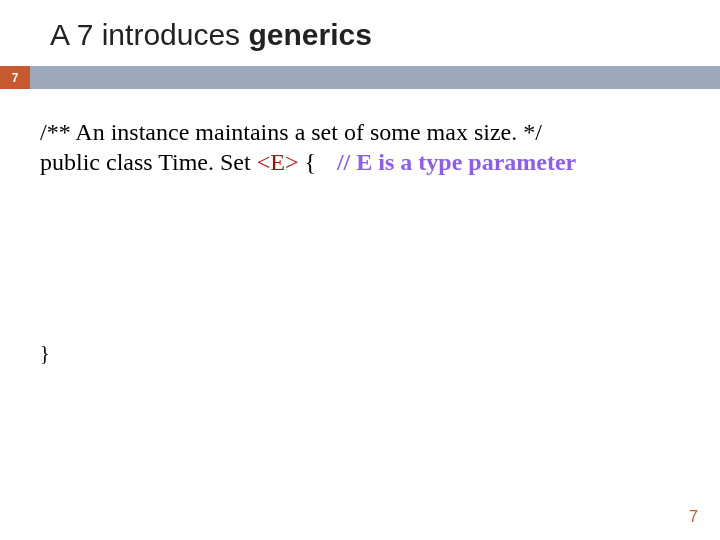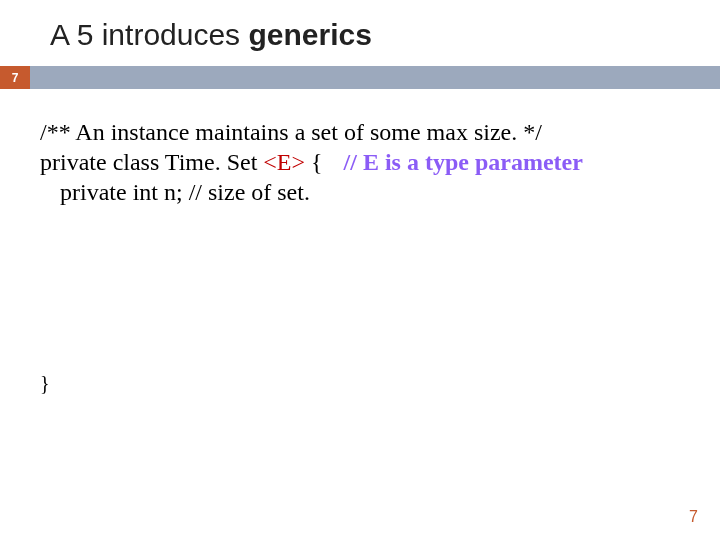--- a/index.html
+++ b/index.html
@@ -23,7 +23,7 @@
 <div class="slide">
 
   <div class="title">
-    <span>A 5 introduces </span><span class="bold">generics</span>
+    <span>A 7 introduces </span><span class="bold">generics</span>
   </div>
 
   <div class="bar">

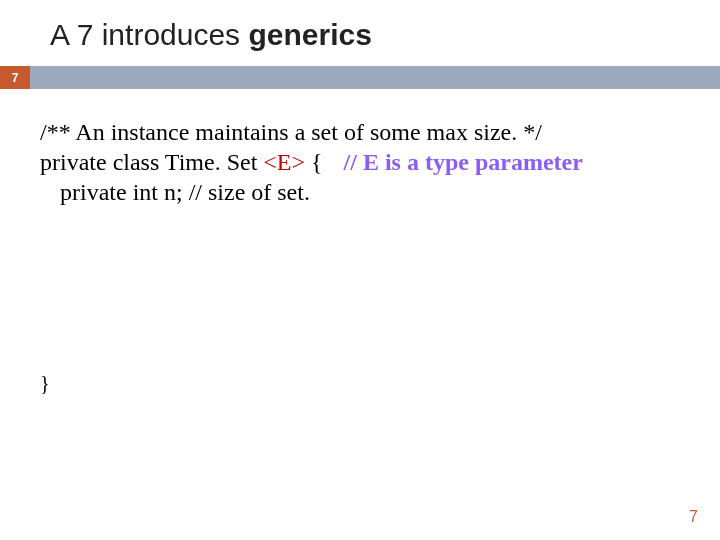--- a/index.html
+++ b/index.html
@@ -34,7 +34,7 @@
   <div class="content">
     <div>/** An instance maintains a set of some max size. */</div>
     <div>
-      <span>private class Time. Set </span><span class="red">&lt;E&gt; </span><span>{   </span><span class="red-bold">// E is a type parameter</span>
+      <span>public class Time. Set </span><span class="red">&lt;E&gt; </span><span>{   </span><span class="red-bold">// E is a type parameter</span>
     </div>
     <div class="code-indent">private int n;        // size of set.</div>
   </div>

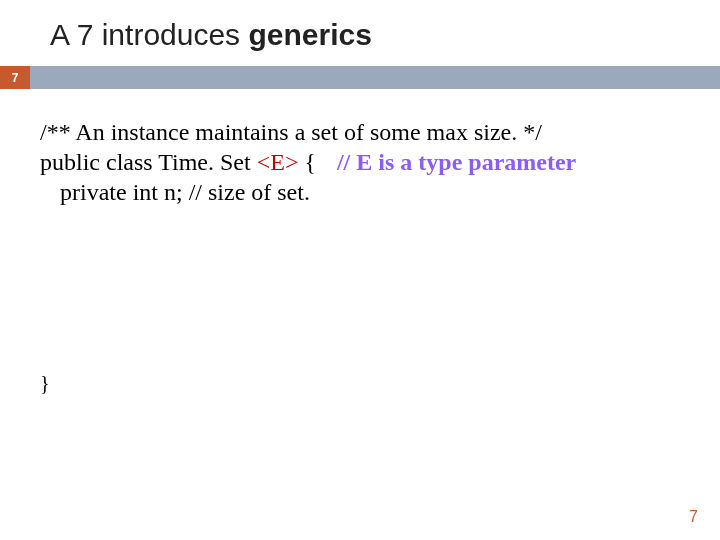--- a/index.html
+++ b/index.html
@@ -36,7 +36,6 @@
     <div>
       <span>public class Time. Set </span><span class="red">&lt;E&gt; </span><span>{   </span><span class="red-bold">// E is a type parameter</span>
     </div>
-    <div class="code-indent">private int n;        // size of set.</div>
   </div>
 
   <div class="close-brace">}</div>

